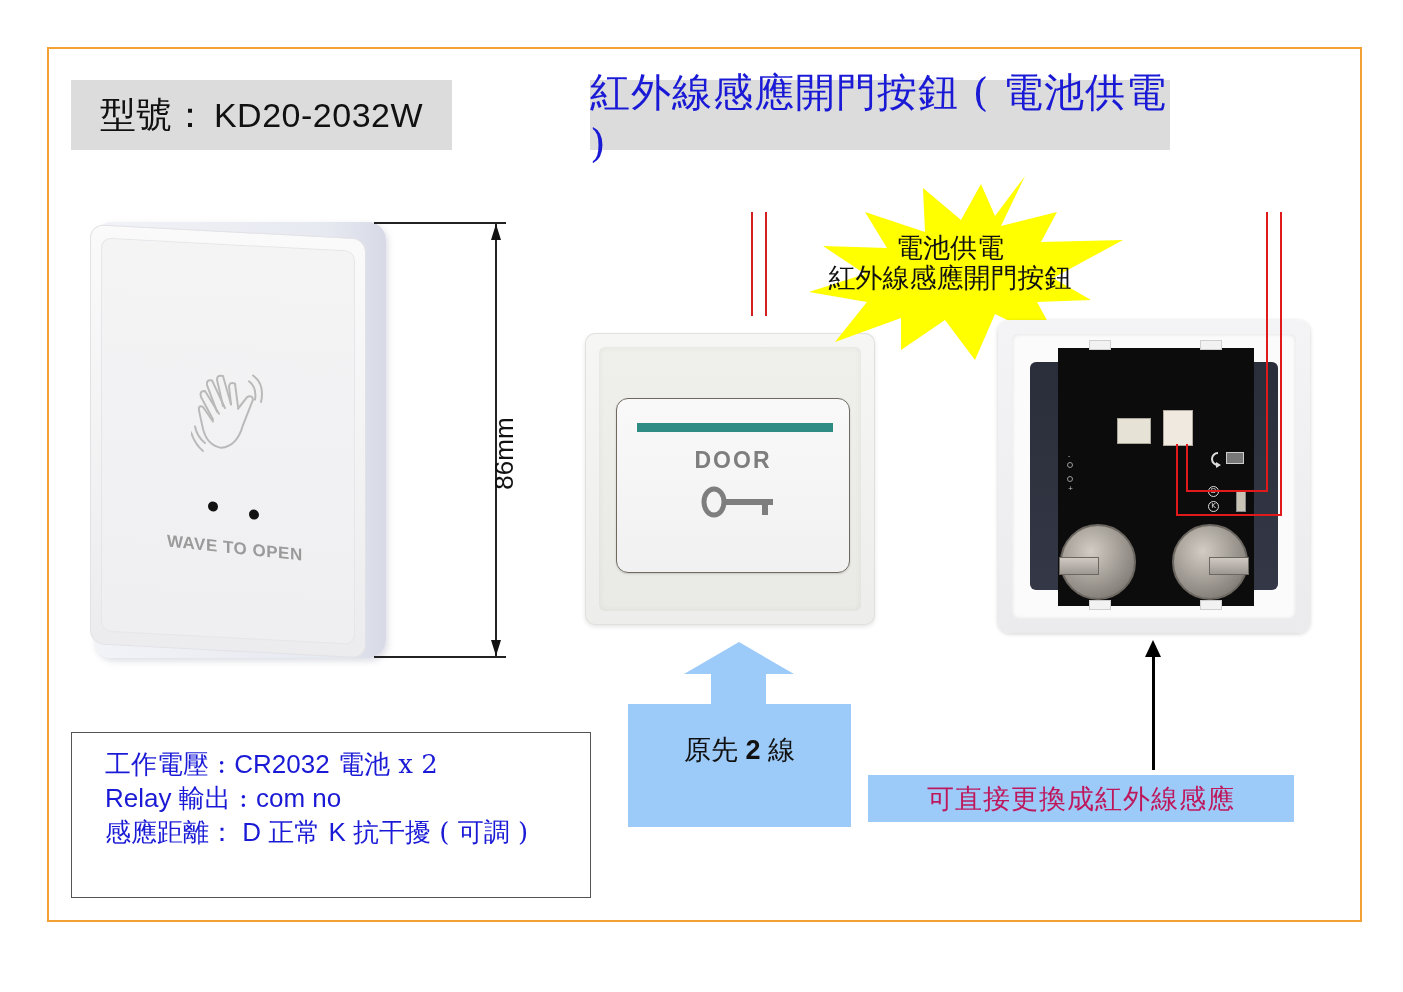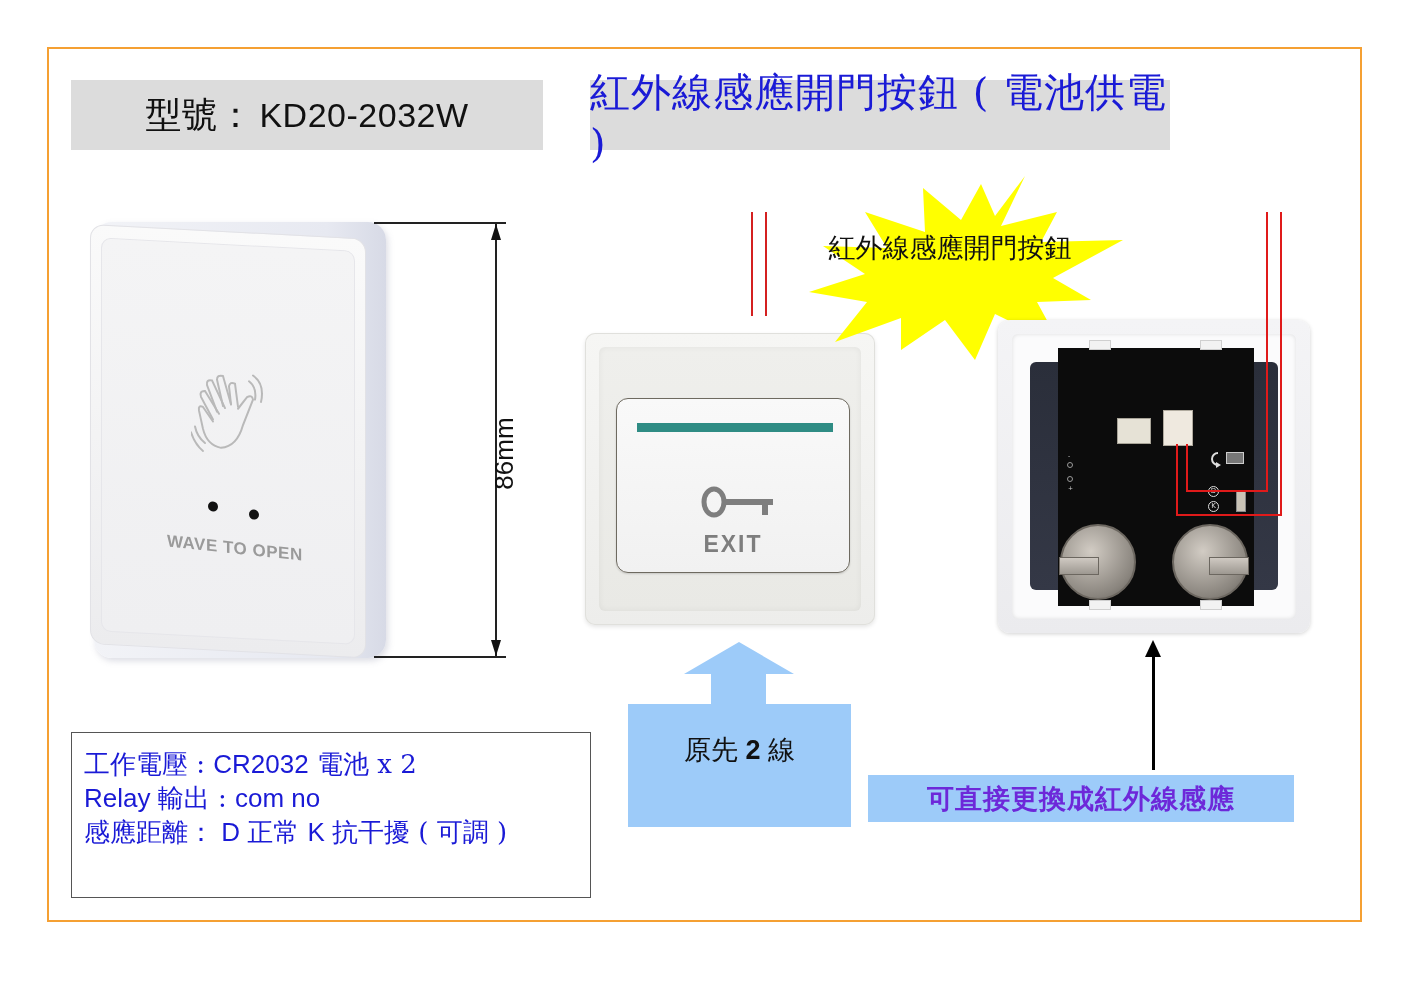--- a/index.html
+++ b/index.html
@@ -12,7 +12,7 @@
     }
 
     .model-box {
-      position: absolute; left: 71px; top: 80px; width: 472px; height: 70px;
+      position: absolute; left: 71px; top: 80px; width: 381px; height: 70px;
       background: #dcdcdc; display: flex; align-items: center; justify-content: center;
       font-size: 38px; color: #111; gap: 6px;
     }

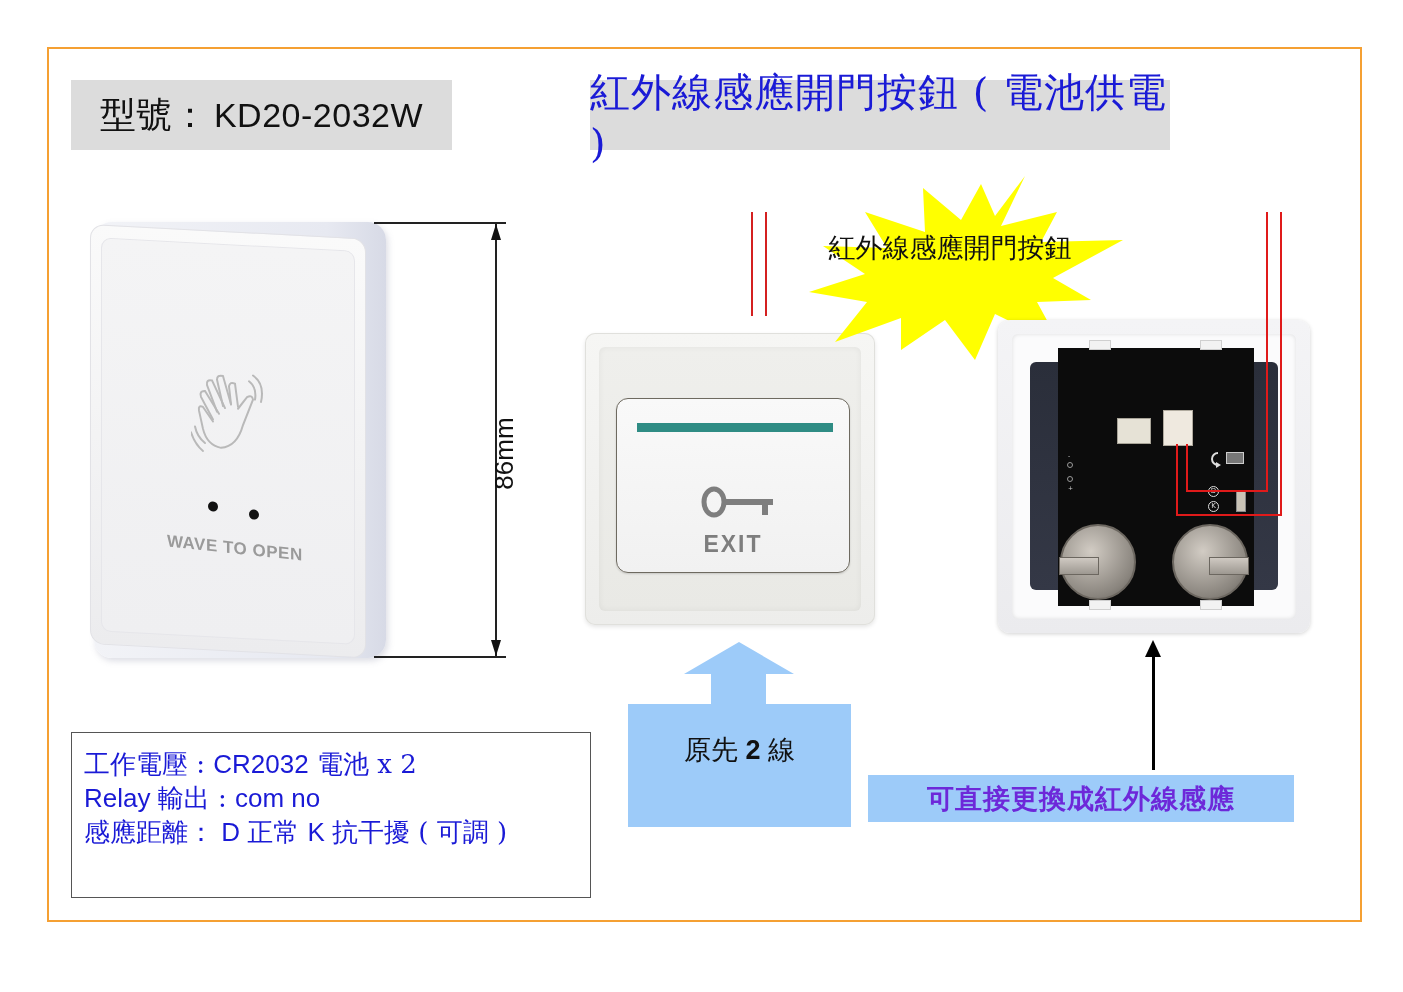--- a/index.html
+++ b/index.html
@@ -235,6 +235,7 @@
     220,6 196,56 252,42 236,72 318,70 248,108 286,130 232,132 256,176 190,144 170,190 140,150 96,180 96,148 30,172 62,132 4,122 60,104 18,76 82,78 60,42 120,62 118,18 156,50 176,14 190,46"></polygon>
 </svg>
 <div class="burst-text">
+  <div>電池供電</div>
   <div>紅外線感應開門按鈕</div>
 </div>
 

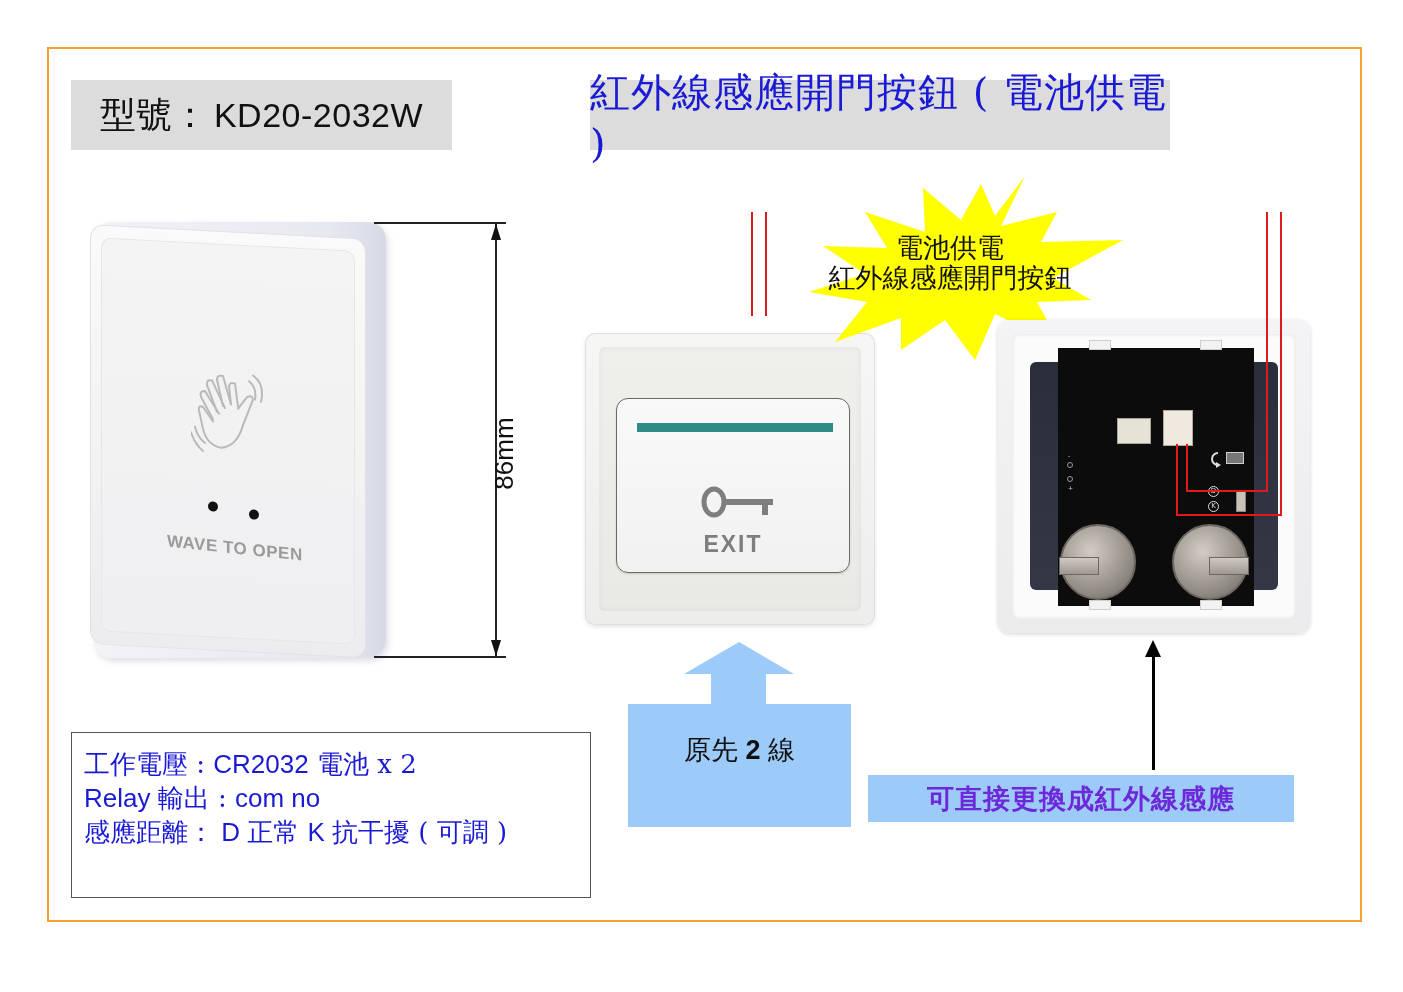--- a/index.html
+++ b/index.html
@@ -222,6 +222,7 @@
 </div>
 <div class="exit-button">
   <div class="exit-bar"></div>
+  <div class="exit-door">DOOR</div>
   <svg class="key-icon" viewBox="0 0 80 36">
     <ellipse cx="14" cy="17" rx="10" ry="13" fill="none" stroke="#7e7e7e" stroke-width="5"></ellipse>
     <rect x="23" y="14" width="50" height="6" fill="#7e7e7e"></rect>

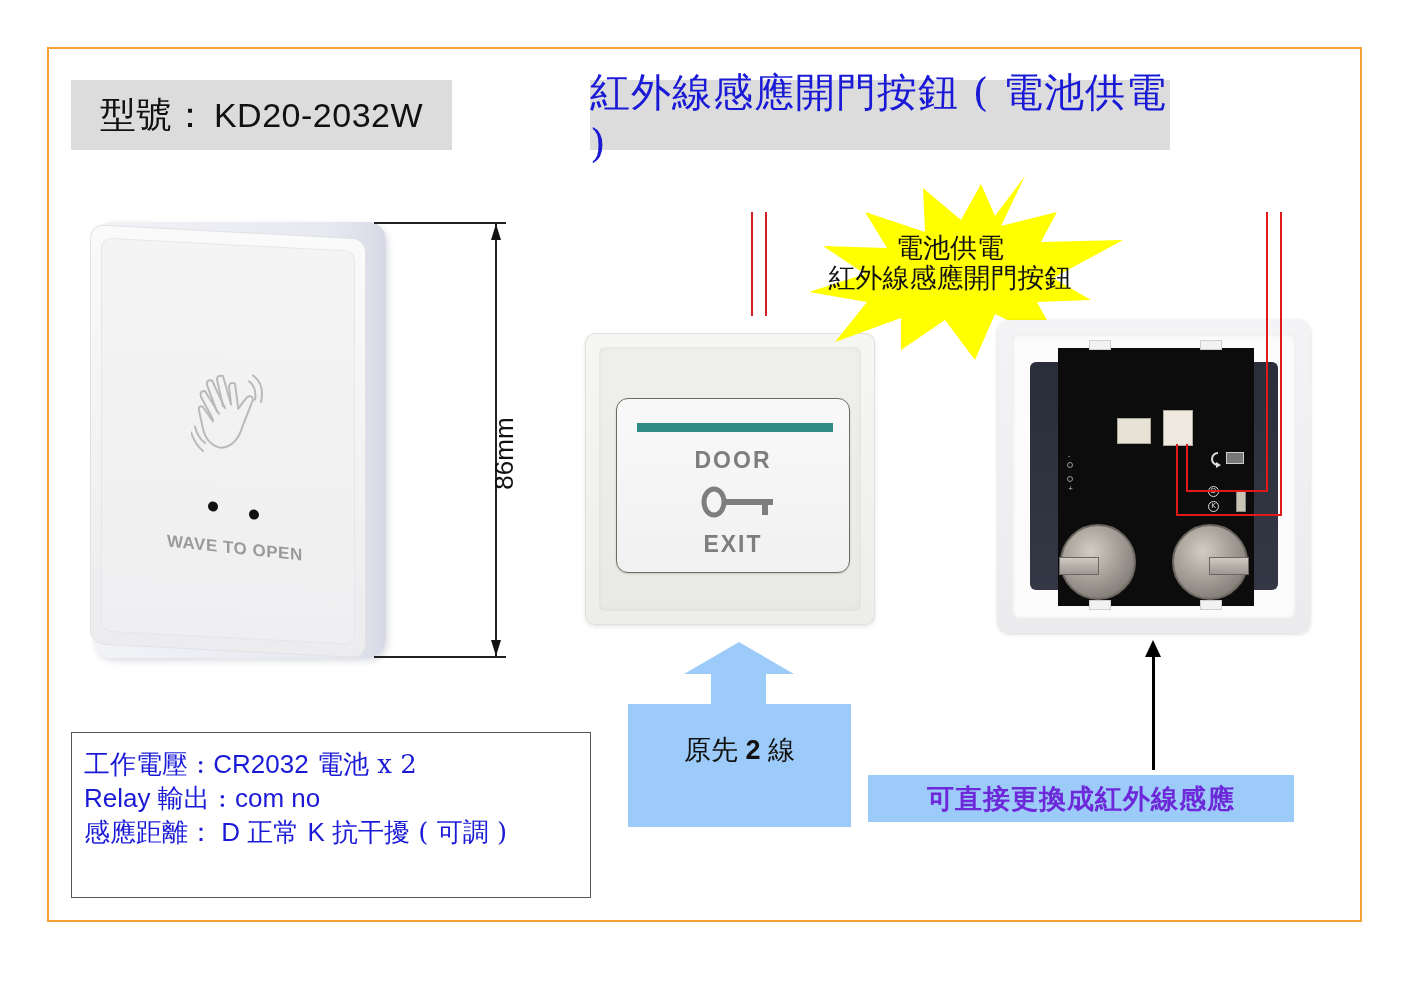--- a/index.html
+++ b/index.html
@@ -228,7 +228,6 @@
     <rect x="23" y="14" width="50" height="6" fill="#7e7e7e"></rect>
     <rect x="62" y="18" width="6" height="12" fill="#7e7e7e"></rect>
   </svg>
-  <div class="exit-exit">EXIT</div>
 </div>
 
 <svg class="burst" viewBox="0 0 320 190">

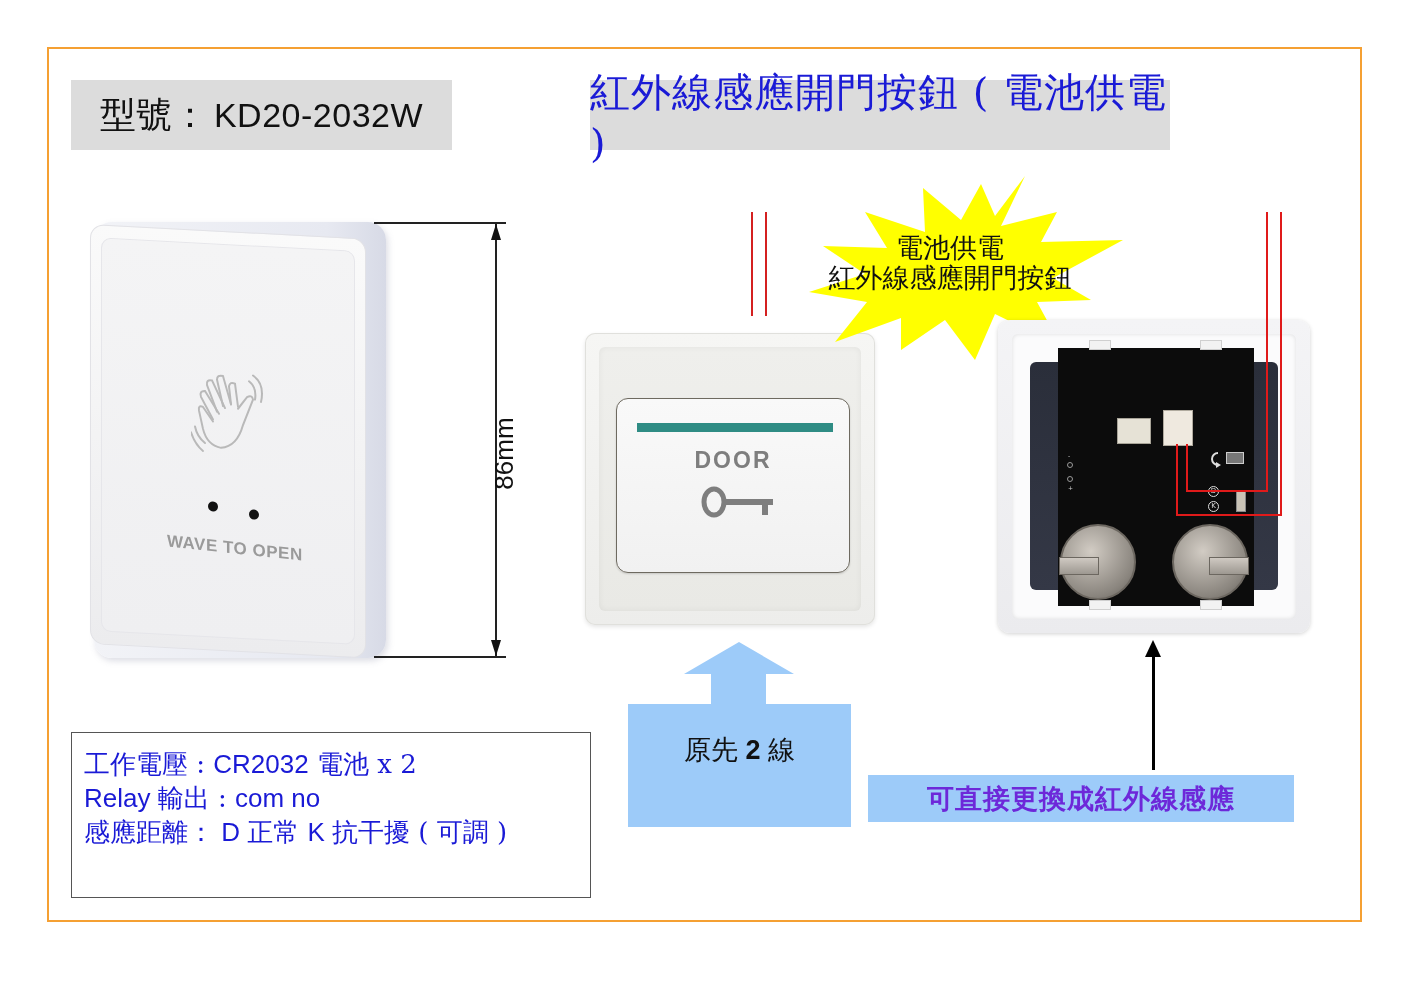--- a/index.html
+++ b/index.html
@@ -73,7 +73,7 @@
       border: 1px solid #555; background: #fff; padding: 14px 0 0 12px;
       color: #1a1ad6; font-size: 26px; line-height: 34px;
     }
-    .spec-row { white-space: nowrap; }
+    .spec-row { white-space: nowrap; margin-left: 21px; }
     .spec-row .cjk { font-family: "DejaVu Serif", "Liberation Serif", serif; font-weight: 300; }
     .spec-row .lat { font-family: "Liberation Sans", sans-serif; }
 

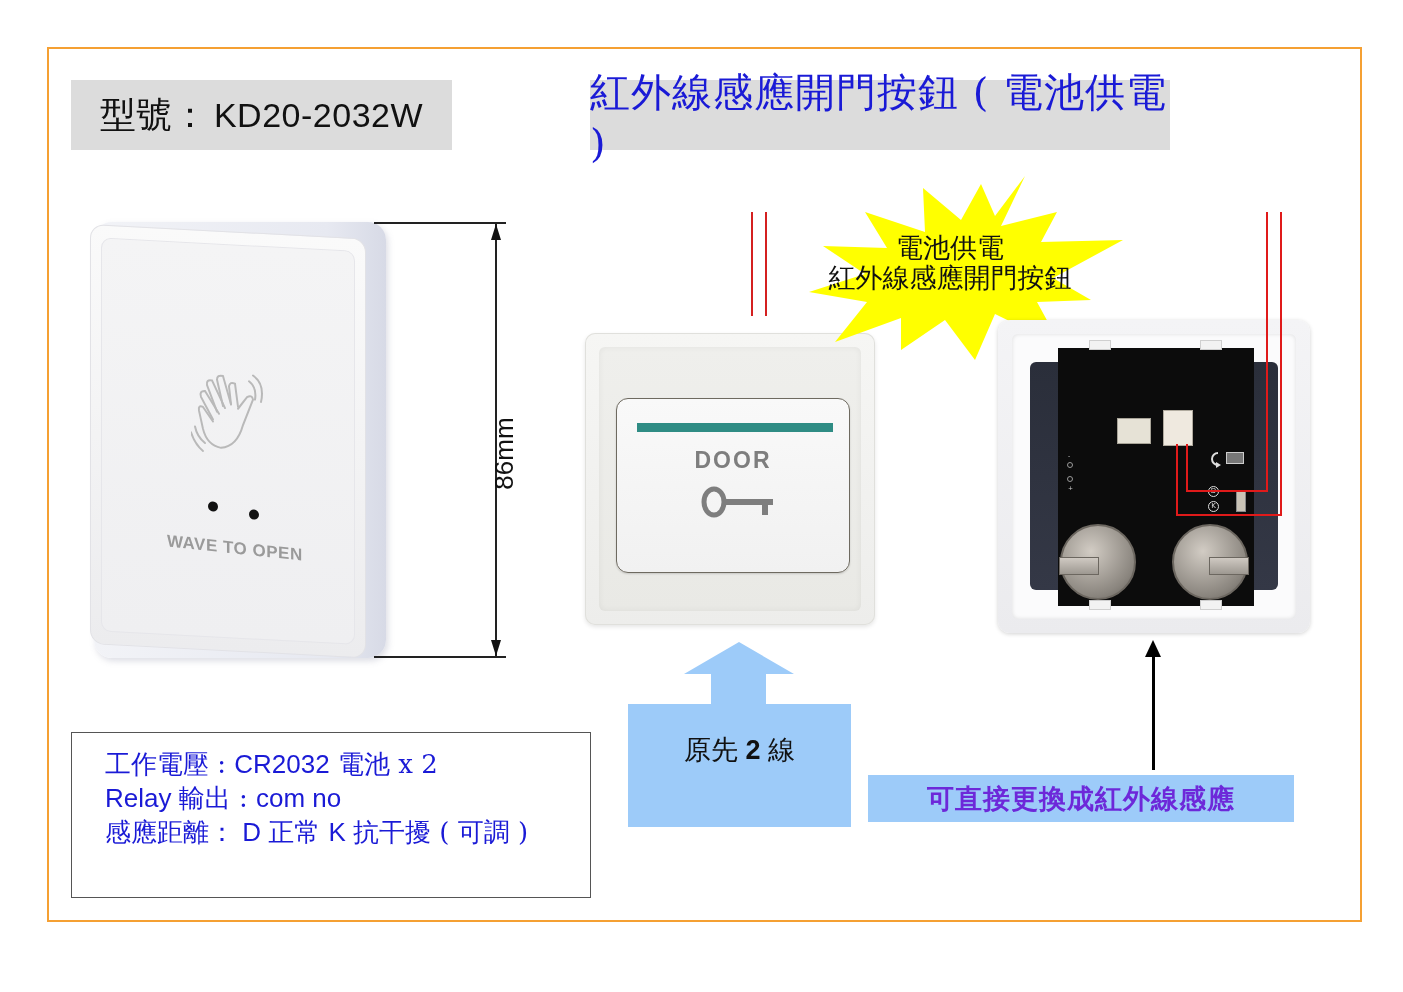--- a/index.html
+++ b/index.html
@@ -159,7 +159,7 @@
     .replace-label {
       position: absolute; left: 868px; top: 775px; width: 426px; height: 47px; background: #9dcbf9;
       display: flex; align-items: center; justify-content: center;
-      font-family: "DejaVu Serif", "Liberation Serif", serif; font-size: 27px; color: #6d28d9; font-weight: 700; letter-spacing: 1px;
+      font-family: "DejaVu Serif", "Liberation Serif", serif; font-size: 27px; color: #be185d; font-weight: 400; letter-spacing: 1px;
     }
   </style>
 </head>

